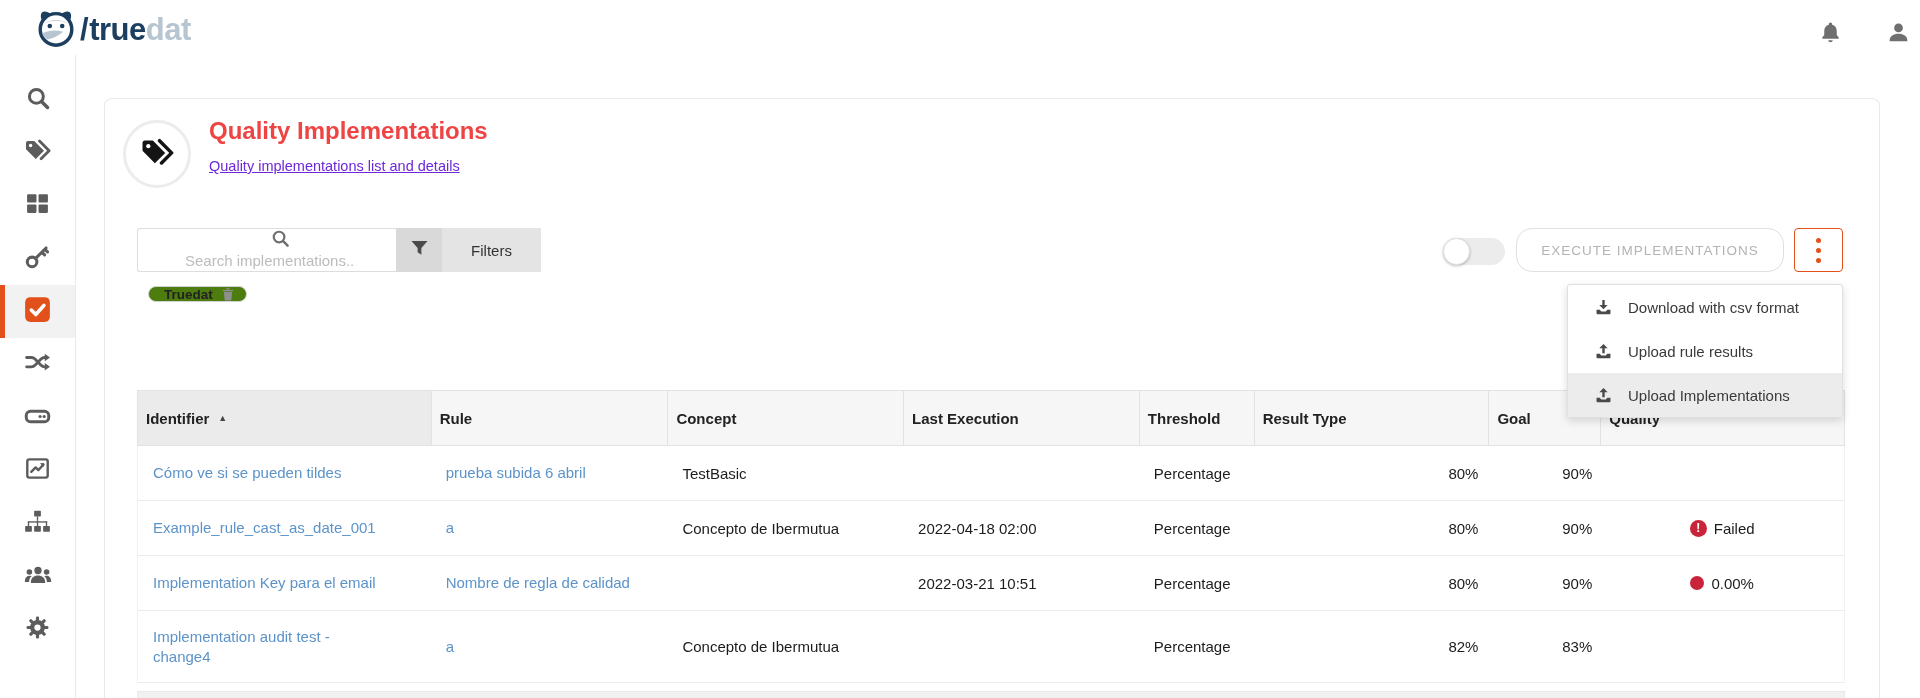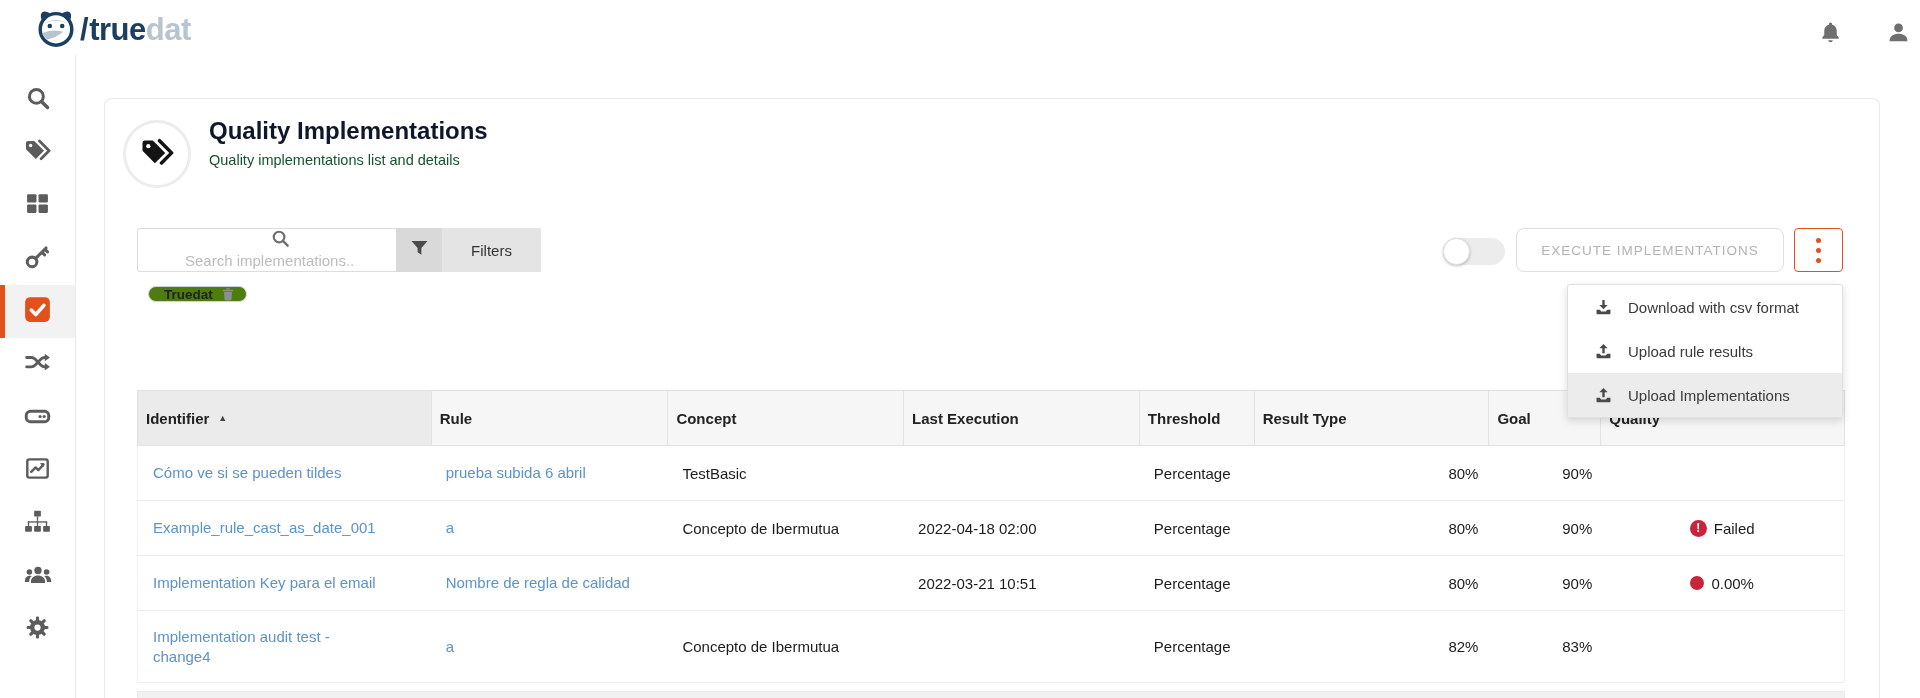--- a/index.html
+++ b/index.html
@@ -30,7 +30,7 @@
   .title-circle { position:absolute; left:18px; top:21px; width:68px; height:68px; border-radius:50%;
     border:3px solid #ececec; display:flex; align-items:center; justify-content:center; background:#fff; }
   .title-block { position:absolute; left:104px; top:18px; }
-  .page-title { font-size:24px; font-weight:600; color:#0f172a; }
+  .page-title { font-size:24px; font-weight:600; color:#ef4444; }
   .page-subtitle { font-size:14.5px; color:#14532d; margin-top:7px; }
 
   

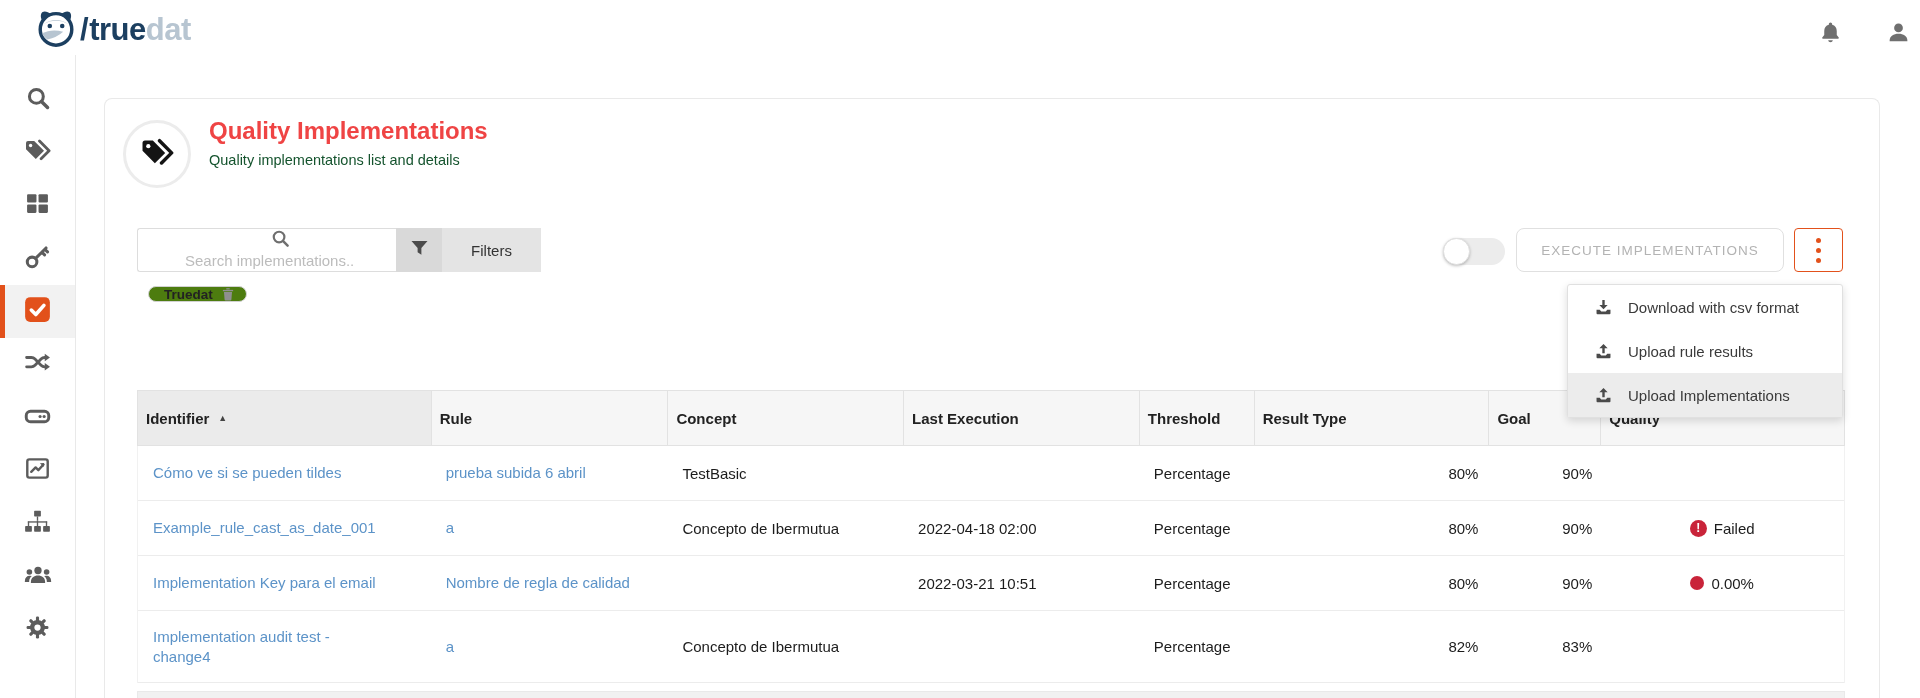--- a/index.html
+++ b/index.html
@@ -31,7 +31,7 @@
     border:3px solid #ececec; display:flex; align-items:center; justify-content:center; background:#fff; }
   .title-block { position:absolute; left:104px; top:18px; }
   .page-title { font-size:24px; font-weight:600; color:#ef4444; }
-  .page-subtitle { font-size:14.5px; color:#14532d; margin-top:7px; }
+  .page-subtitle { font-size:14.5px; color:#6d28d9; margin-top:13px;text-decoration:underline; }
 
   
   .search-row { position:absolute; left:32px; top:129px; height:44px; display:flex; }

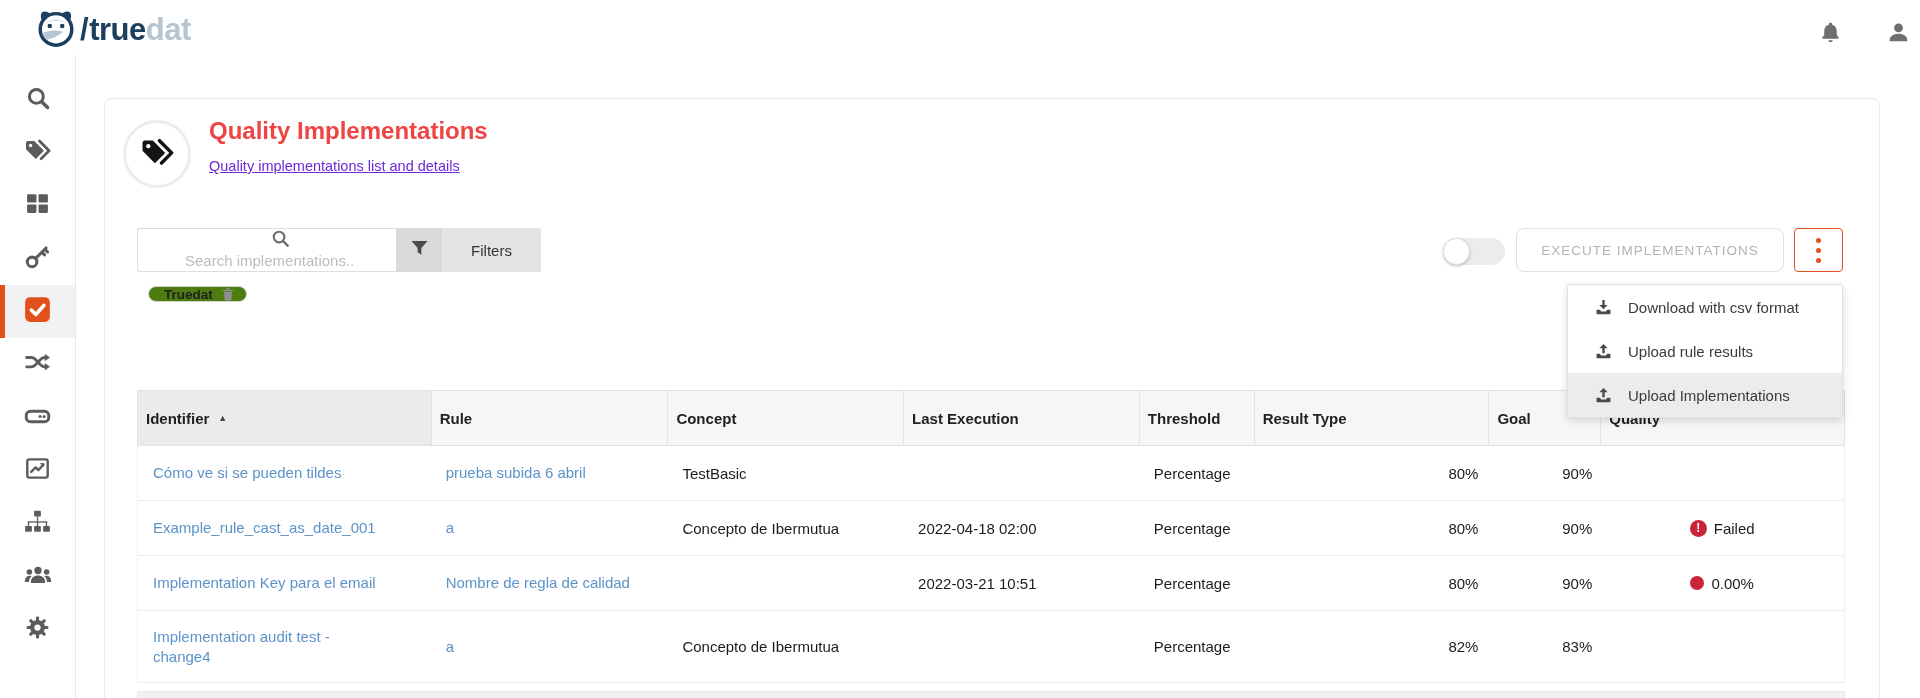--- a/index.html
+++ b/index.html
@@ -55,7 +55,7 @@
   .toggle .knob { position:absolute; left:0; top:0; width:27px; height:27px; border-radius:50%;
     background:#fff; border:1px solid #e0e0e0; box-shadow:0 1px 3px rgba(0,0,0,.25); }
   .execute-btn { position:absolute; left:1411px; top:129px; width:268px; height:44px; background:#fff;
-    border:1px solid #e0e0e0; border-radius:8px; color:#b3b3b3; font-size:13.5px; letter-spacing:1px;
+    border:1px solid #e0e0e0; border-radius:16px; color:#b3b3b3; font-size:13.5px; letter-spacing:1px;
     display:flex; align-items:center; justify-content:center; cursor:pointer; }
   .kebab-btn { position:absolute; left:1689px; top:129px; width:49px; height:44px; background:#fff;
     border:1px solid #e2511b; border-radius:4px; display:flex; flex-direction:column; gap:5px;

